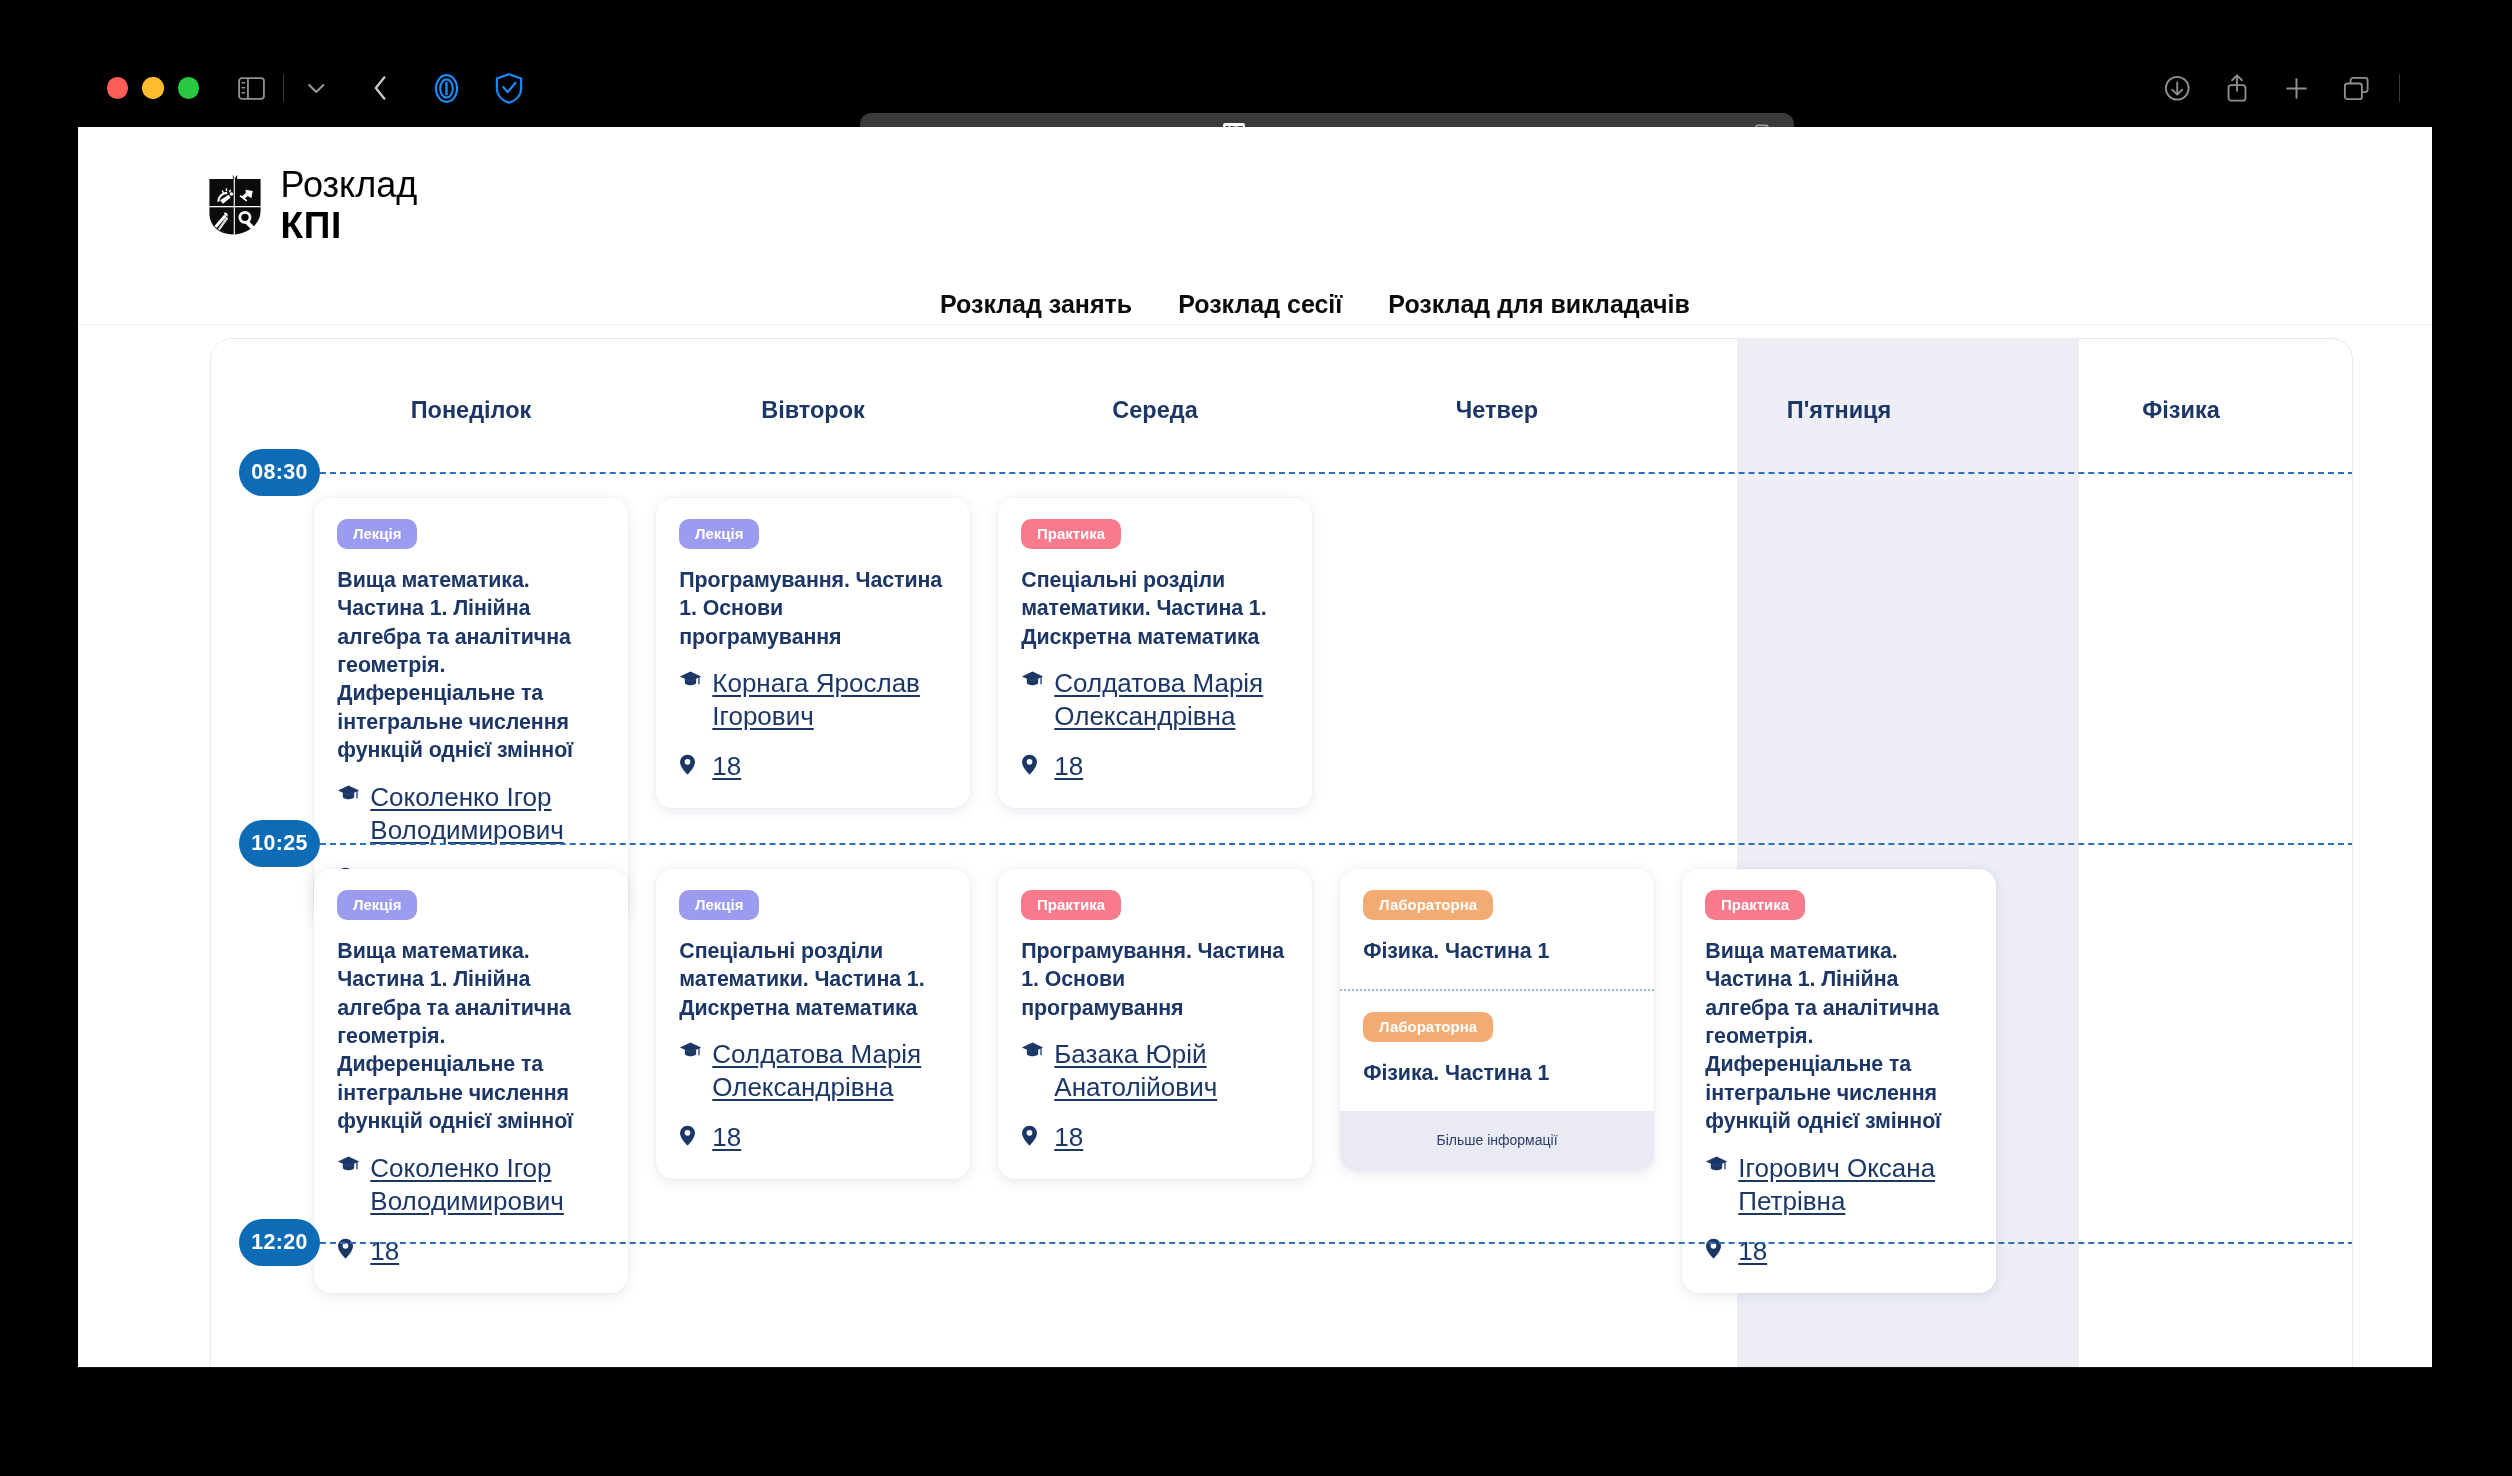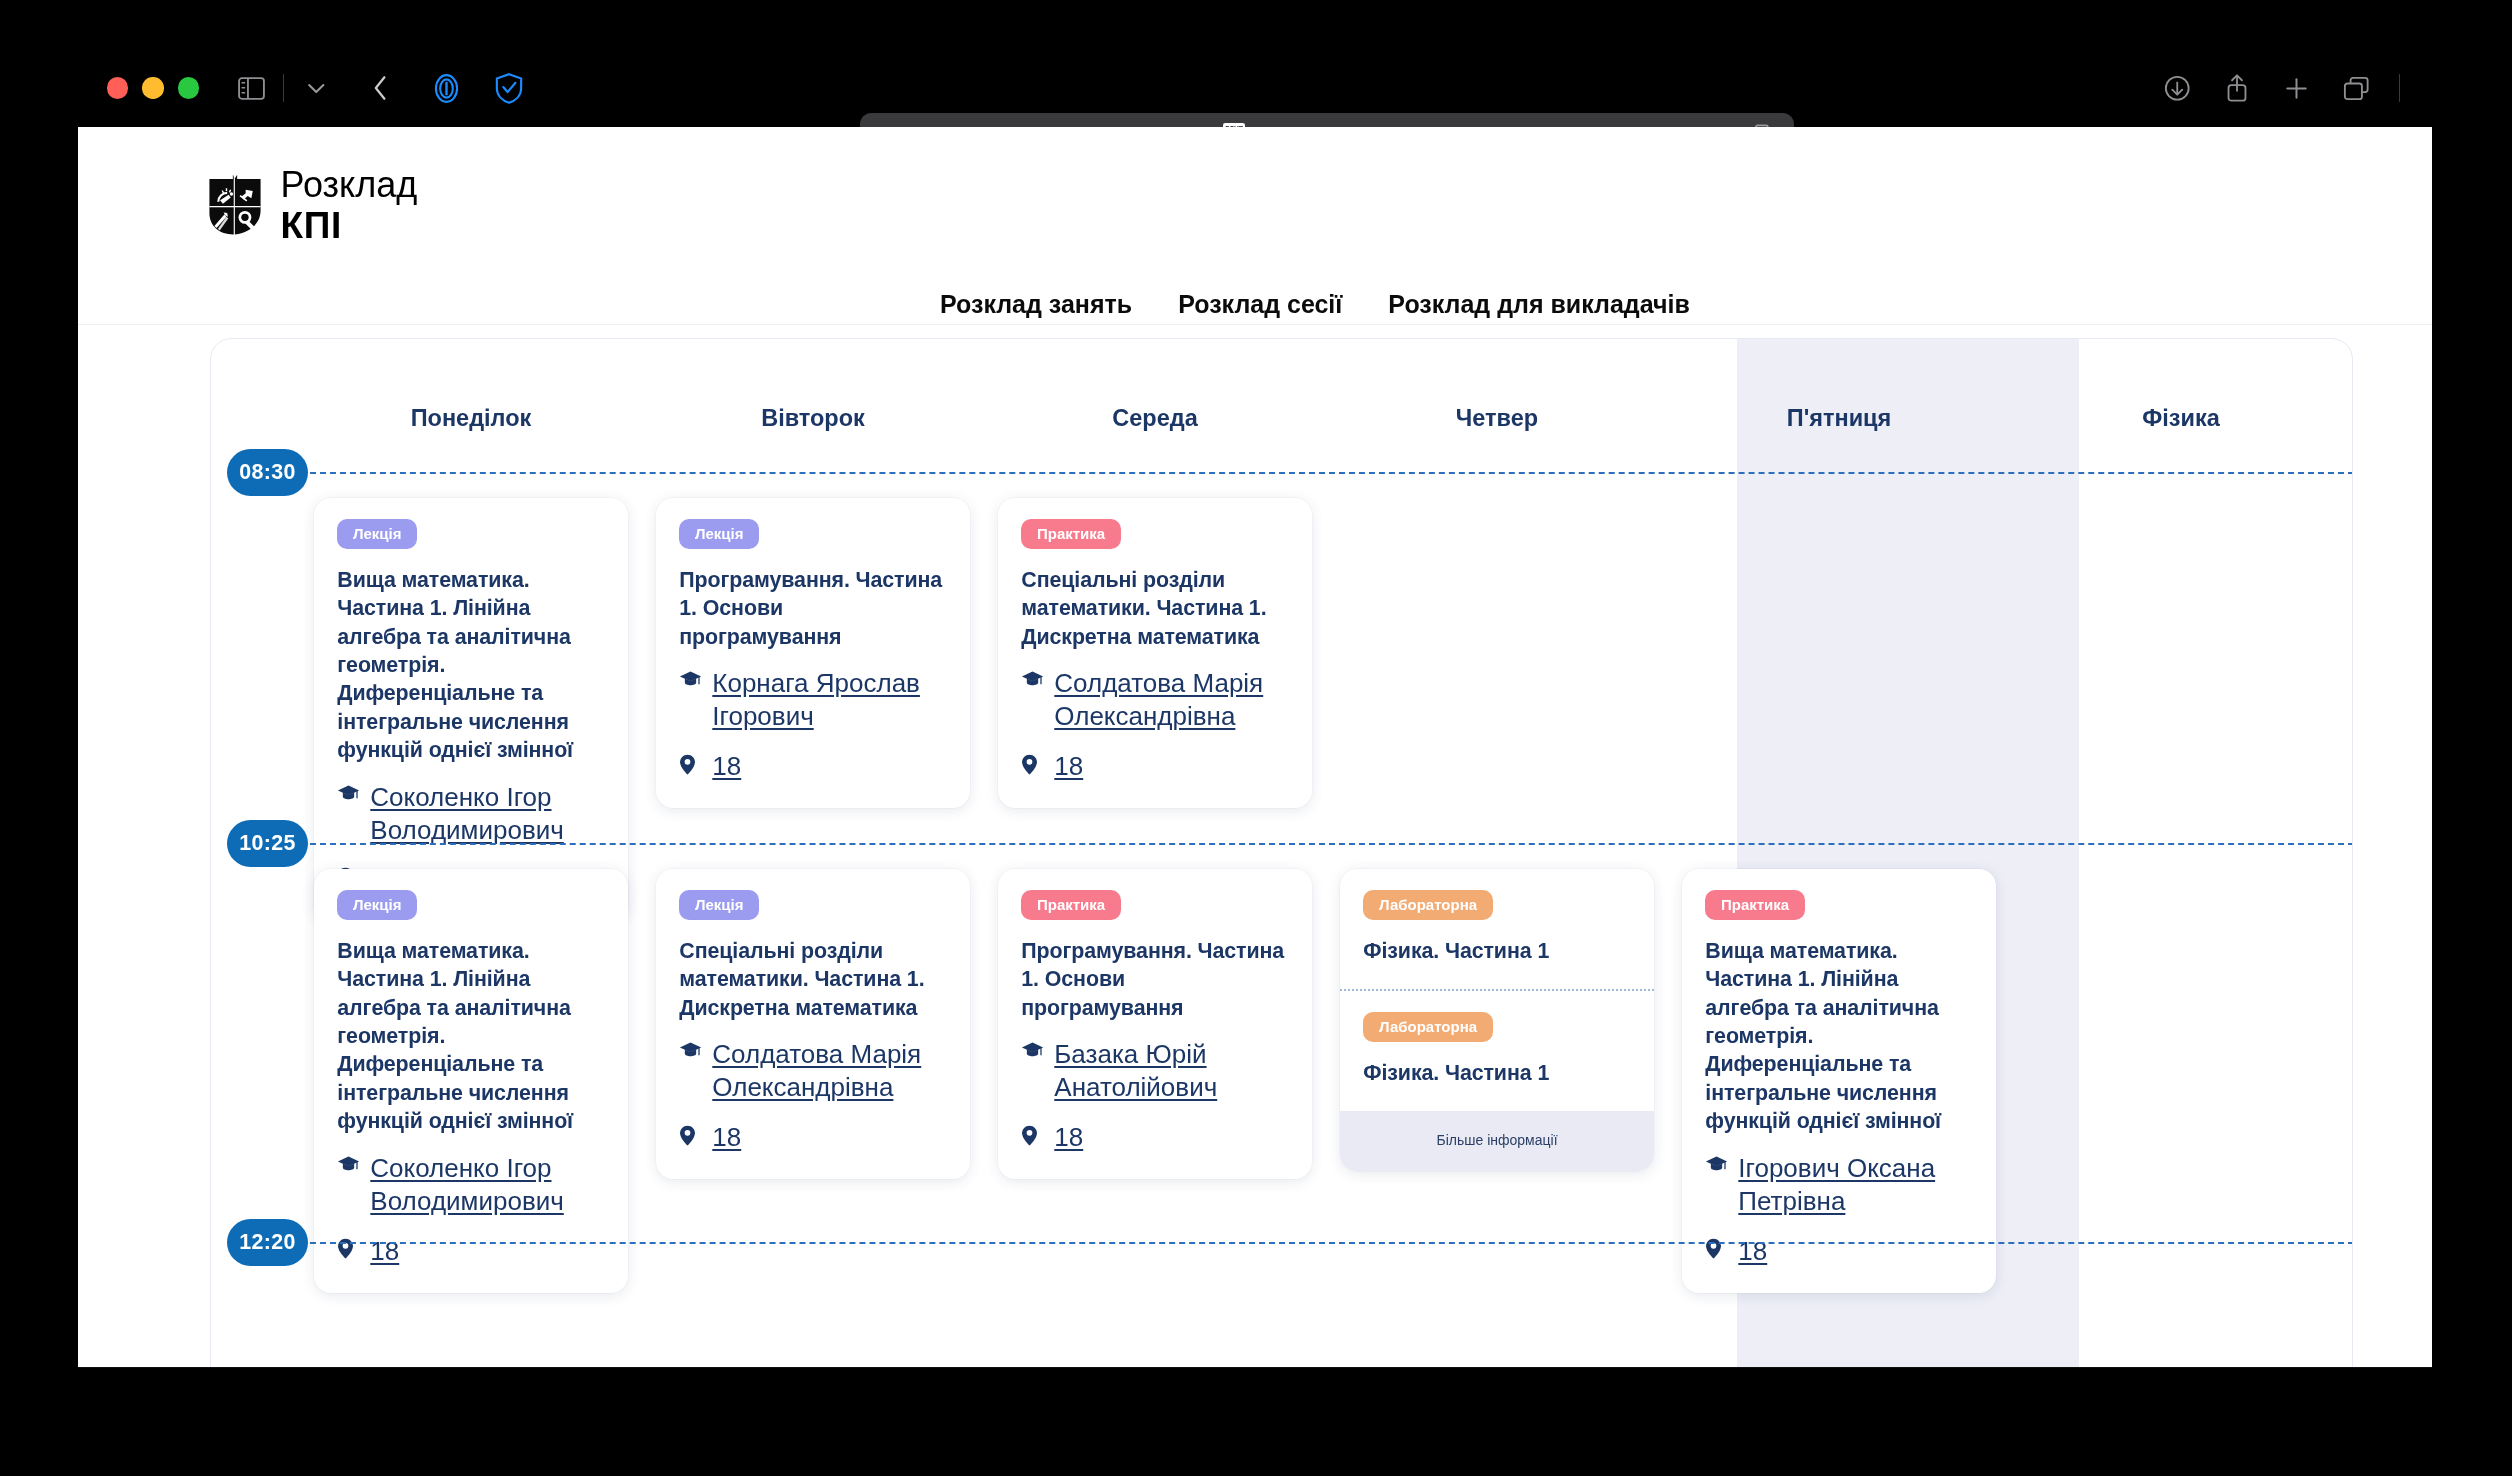--- a/index.html
+++ b/index.html
@@ -175,7 +175,7 @@
   }
 
   #day-headers {
-    position: absolute; left: 0; top: 8px;
+    position: absolute; left: 0; top: 0;
     width: 2143px; height: 86px;
     display: flex;
   }

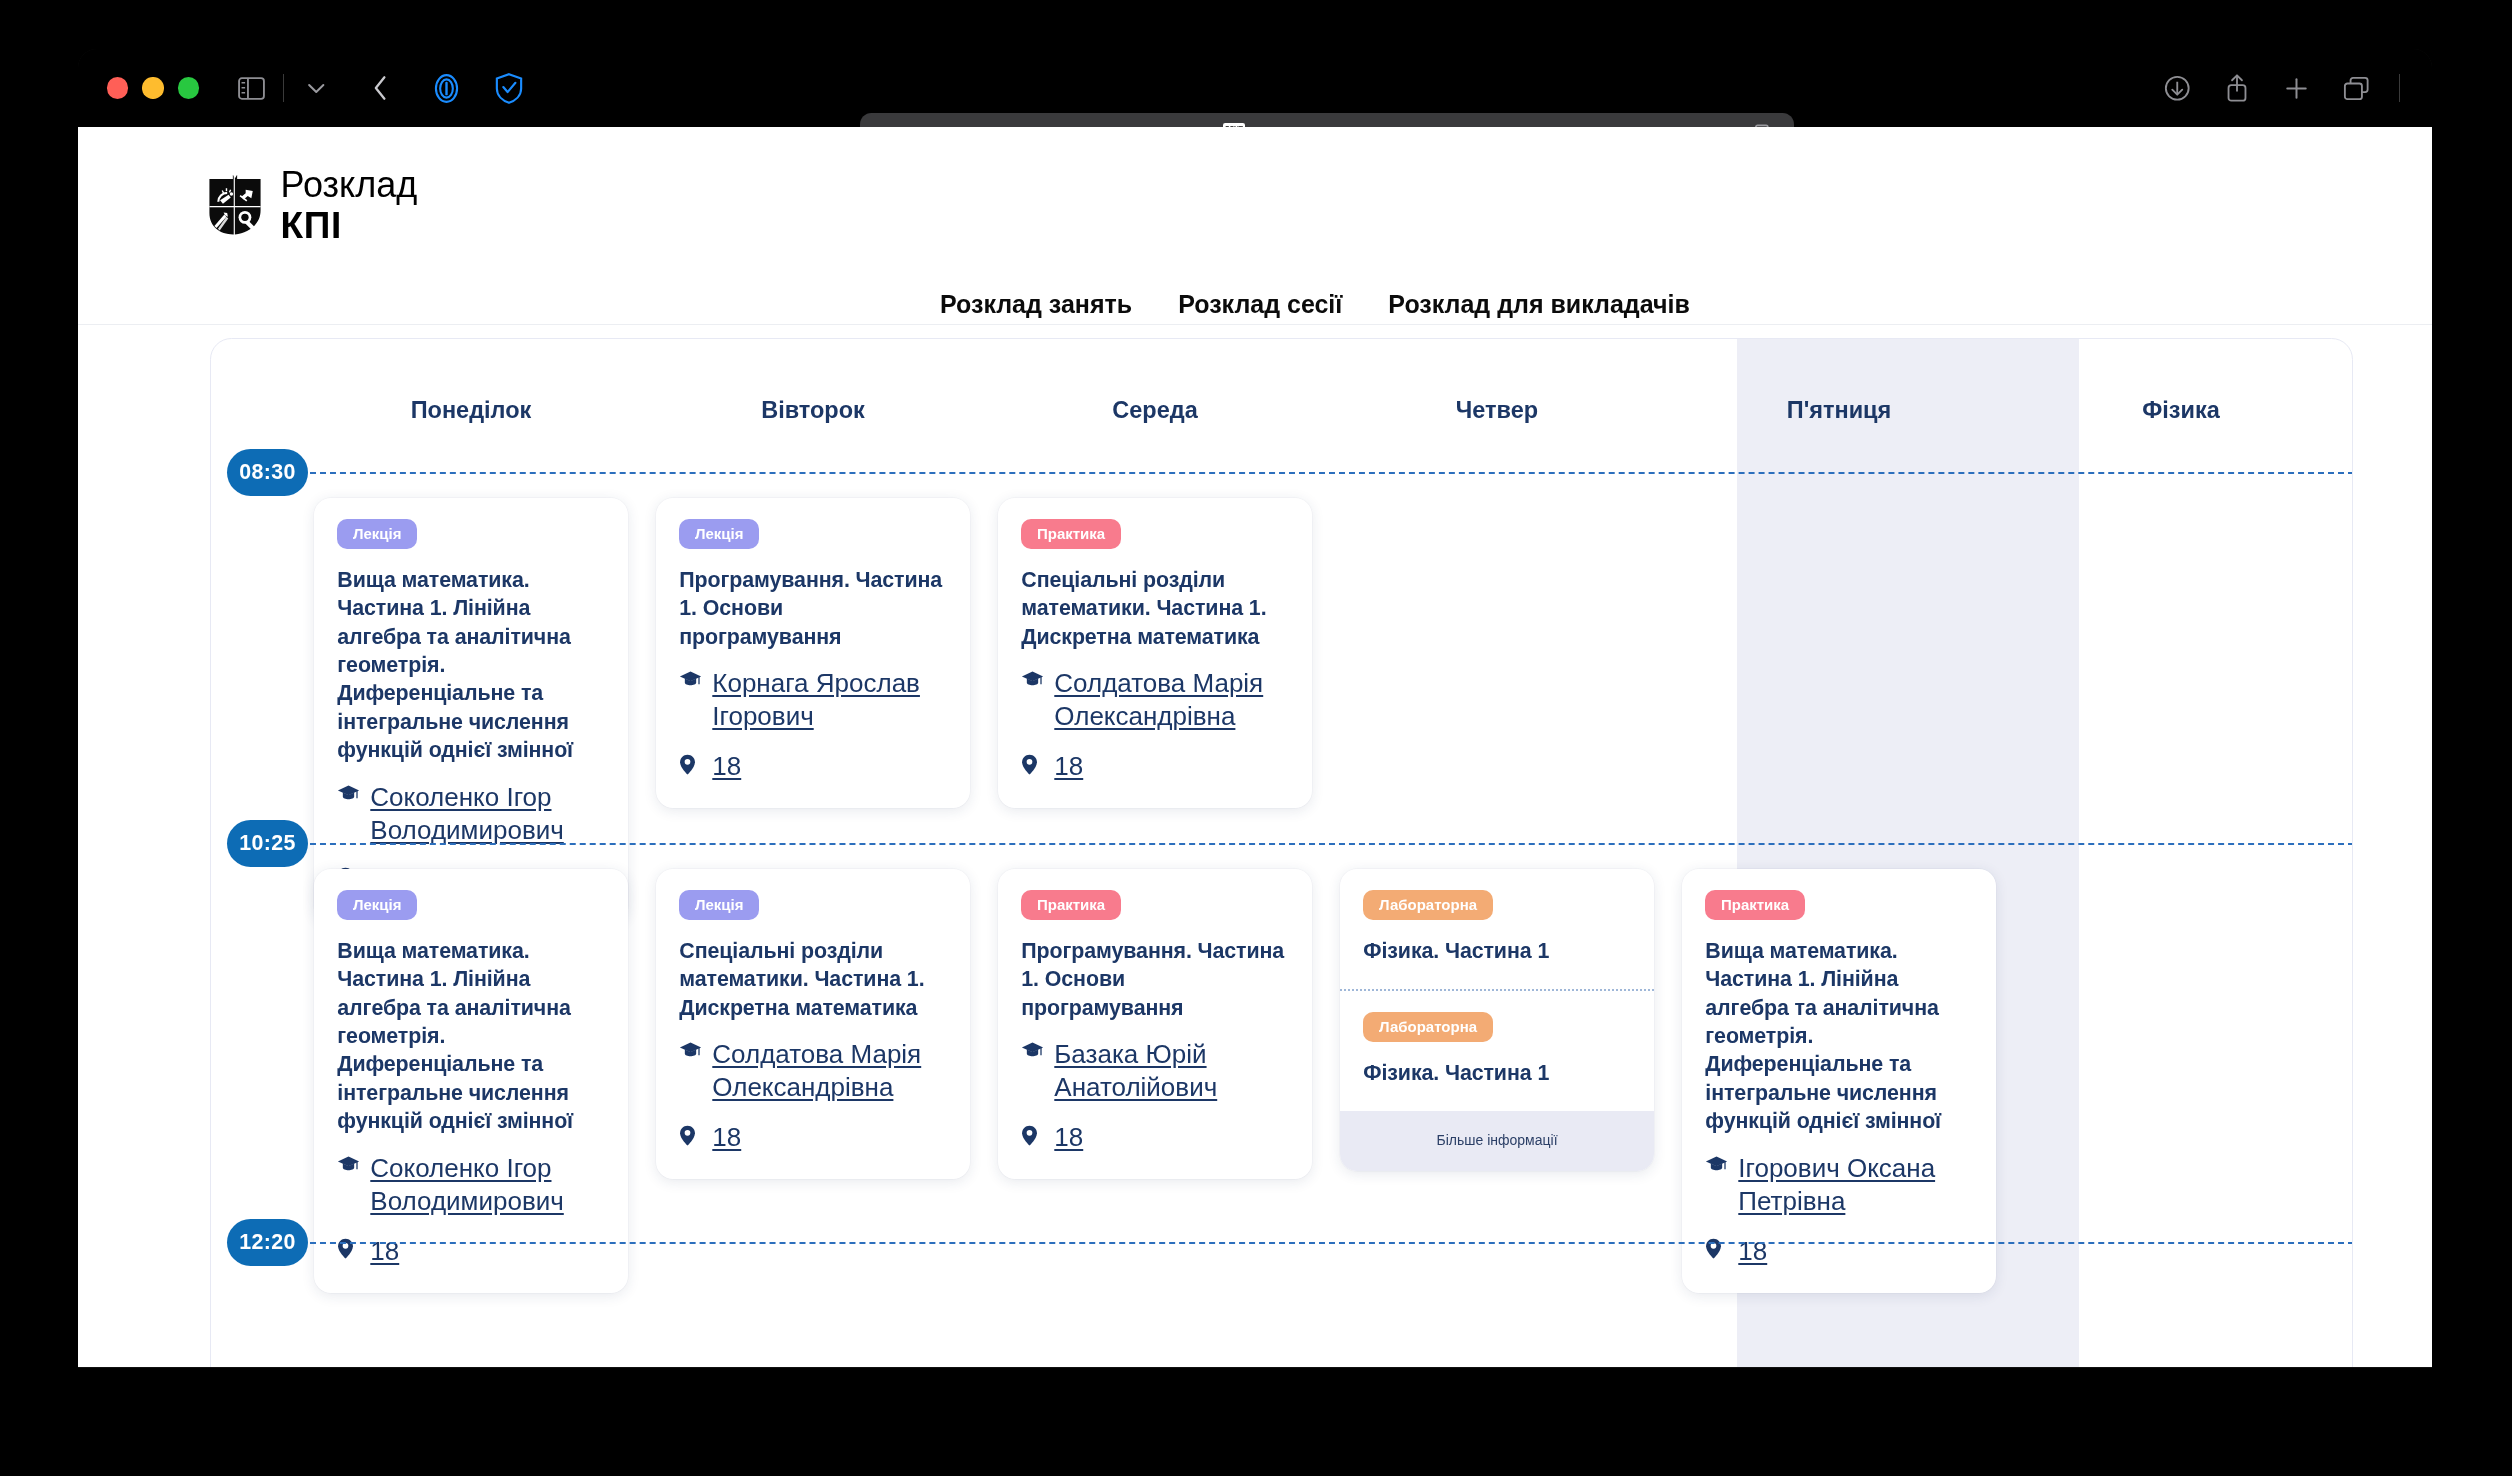--- a/index.html
+++ b/index.html
@@ -195,7 +195,7 @@
     height: 0;
   }
   .time-pill {
-    position: absolute; left: 16px; top: -23.5px;
+    position: absolute; left: 28px; top: -23.5px;
     width: 81px; height: 47px;
     background: #0d6cb5; color: #fff;
     border-radius: 23.5px;

